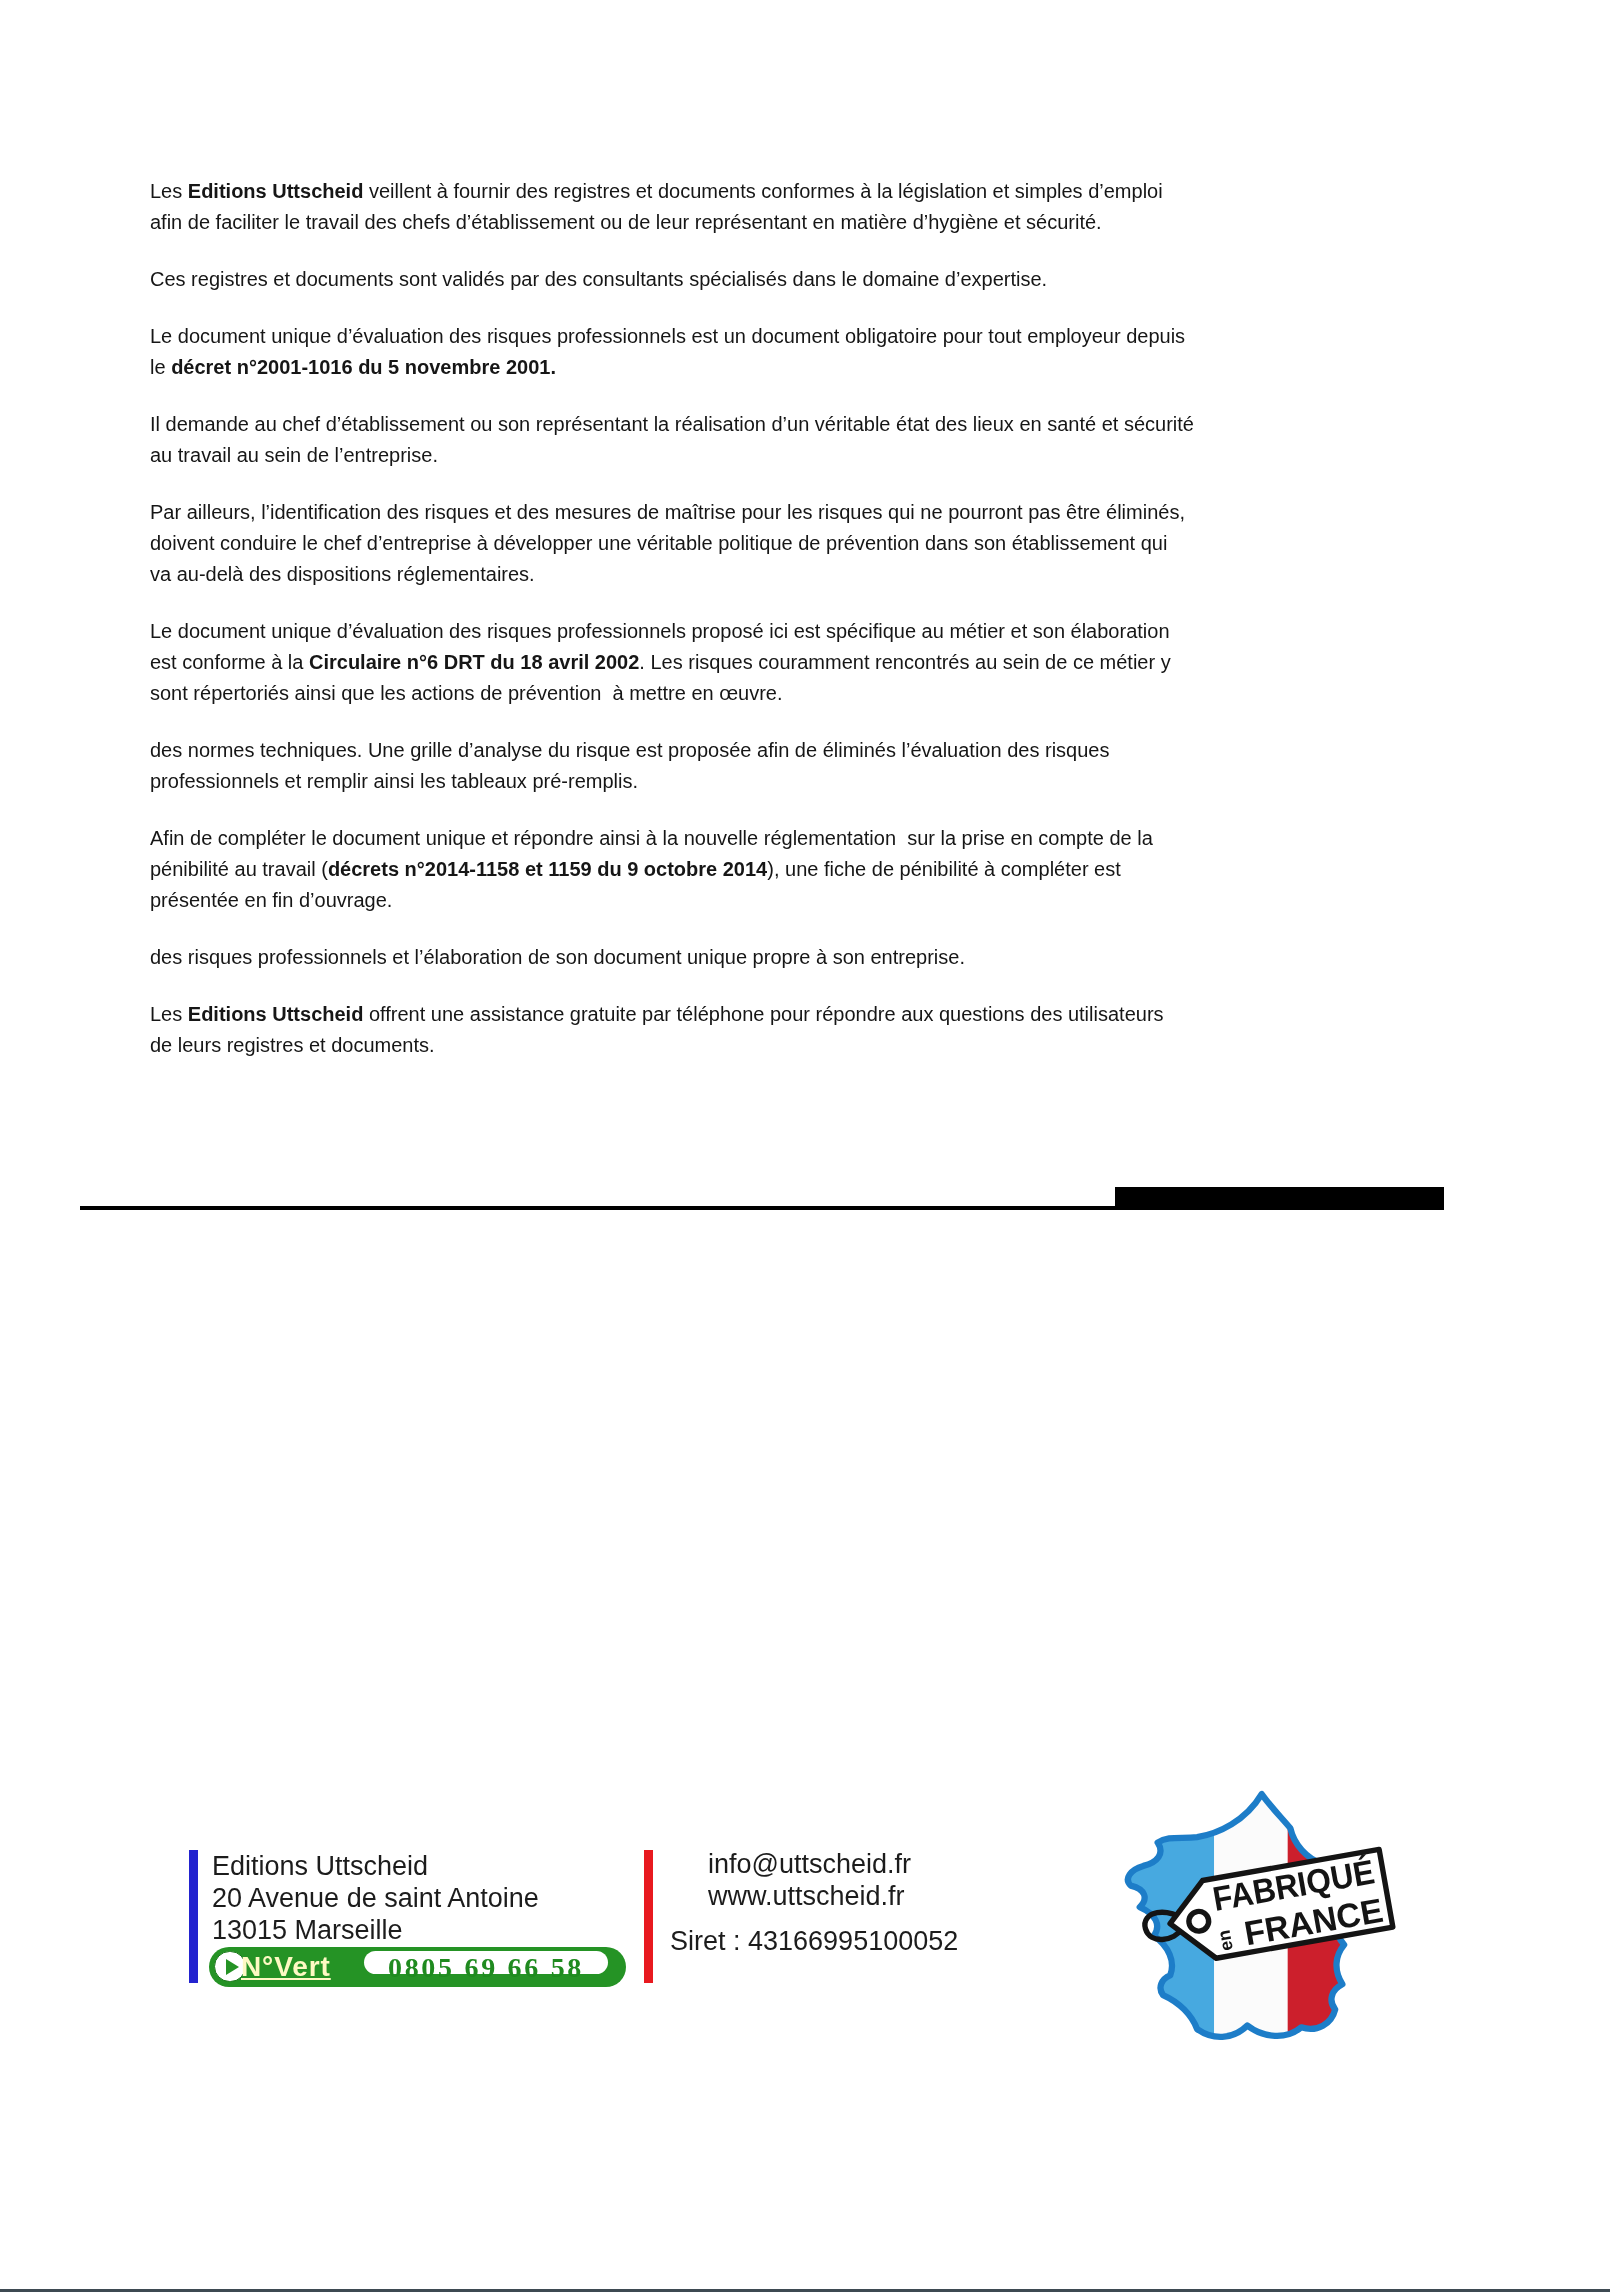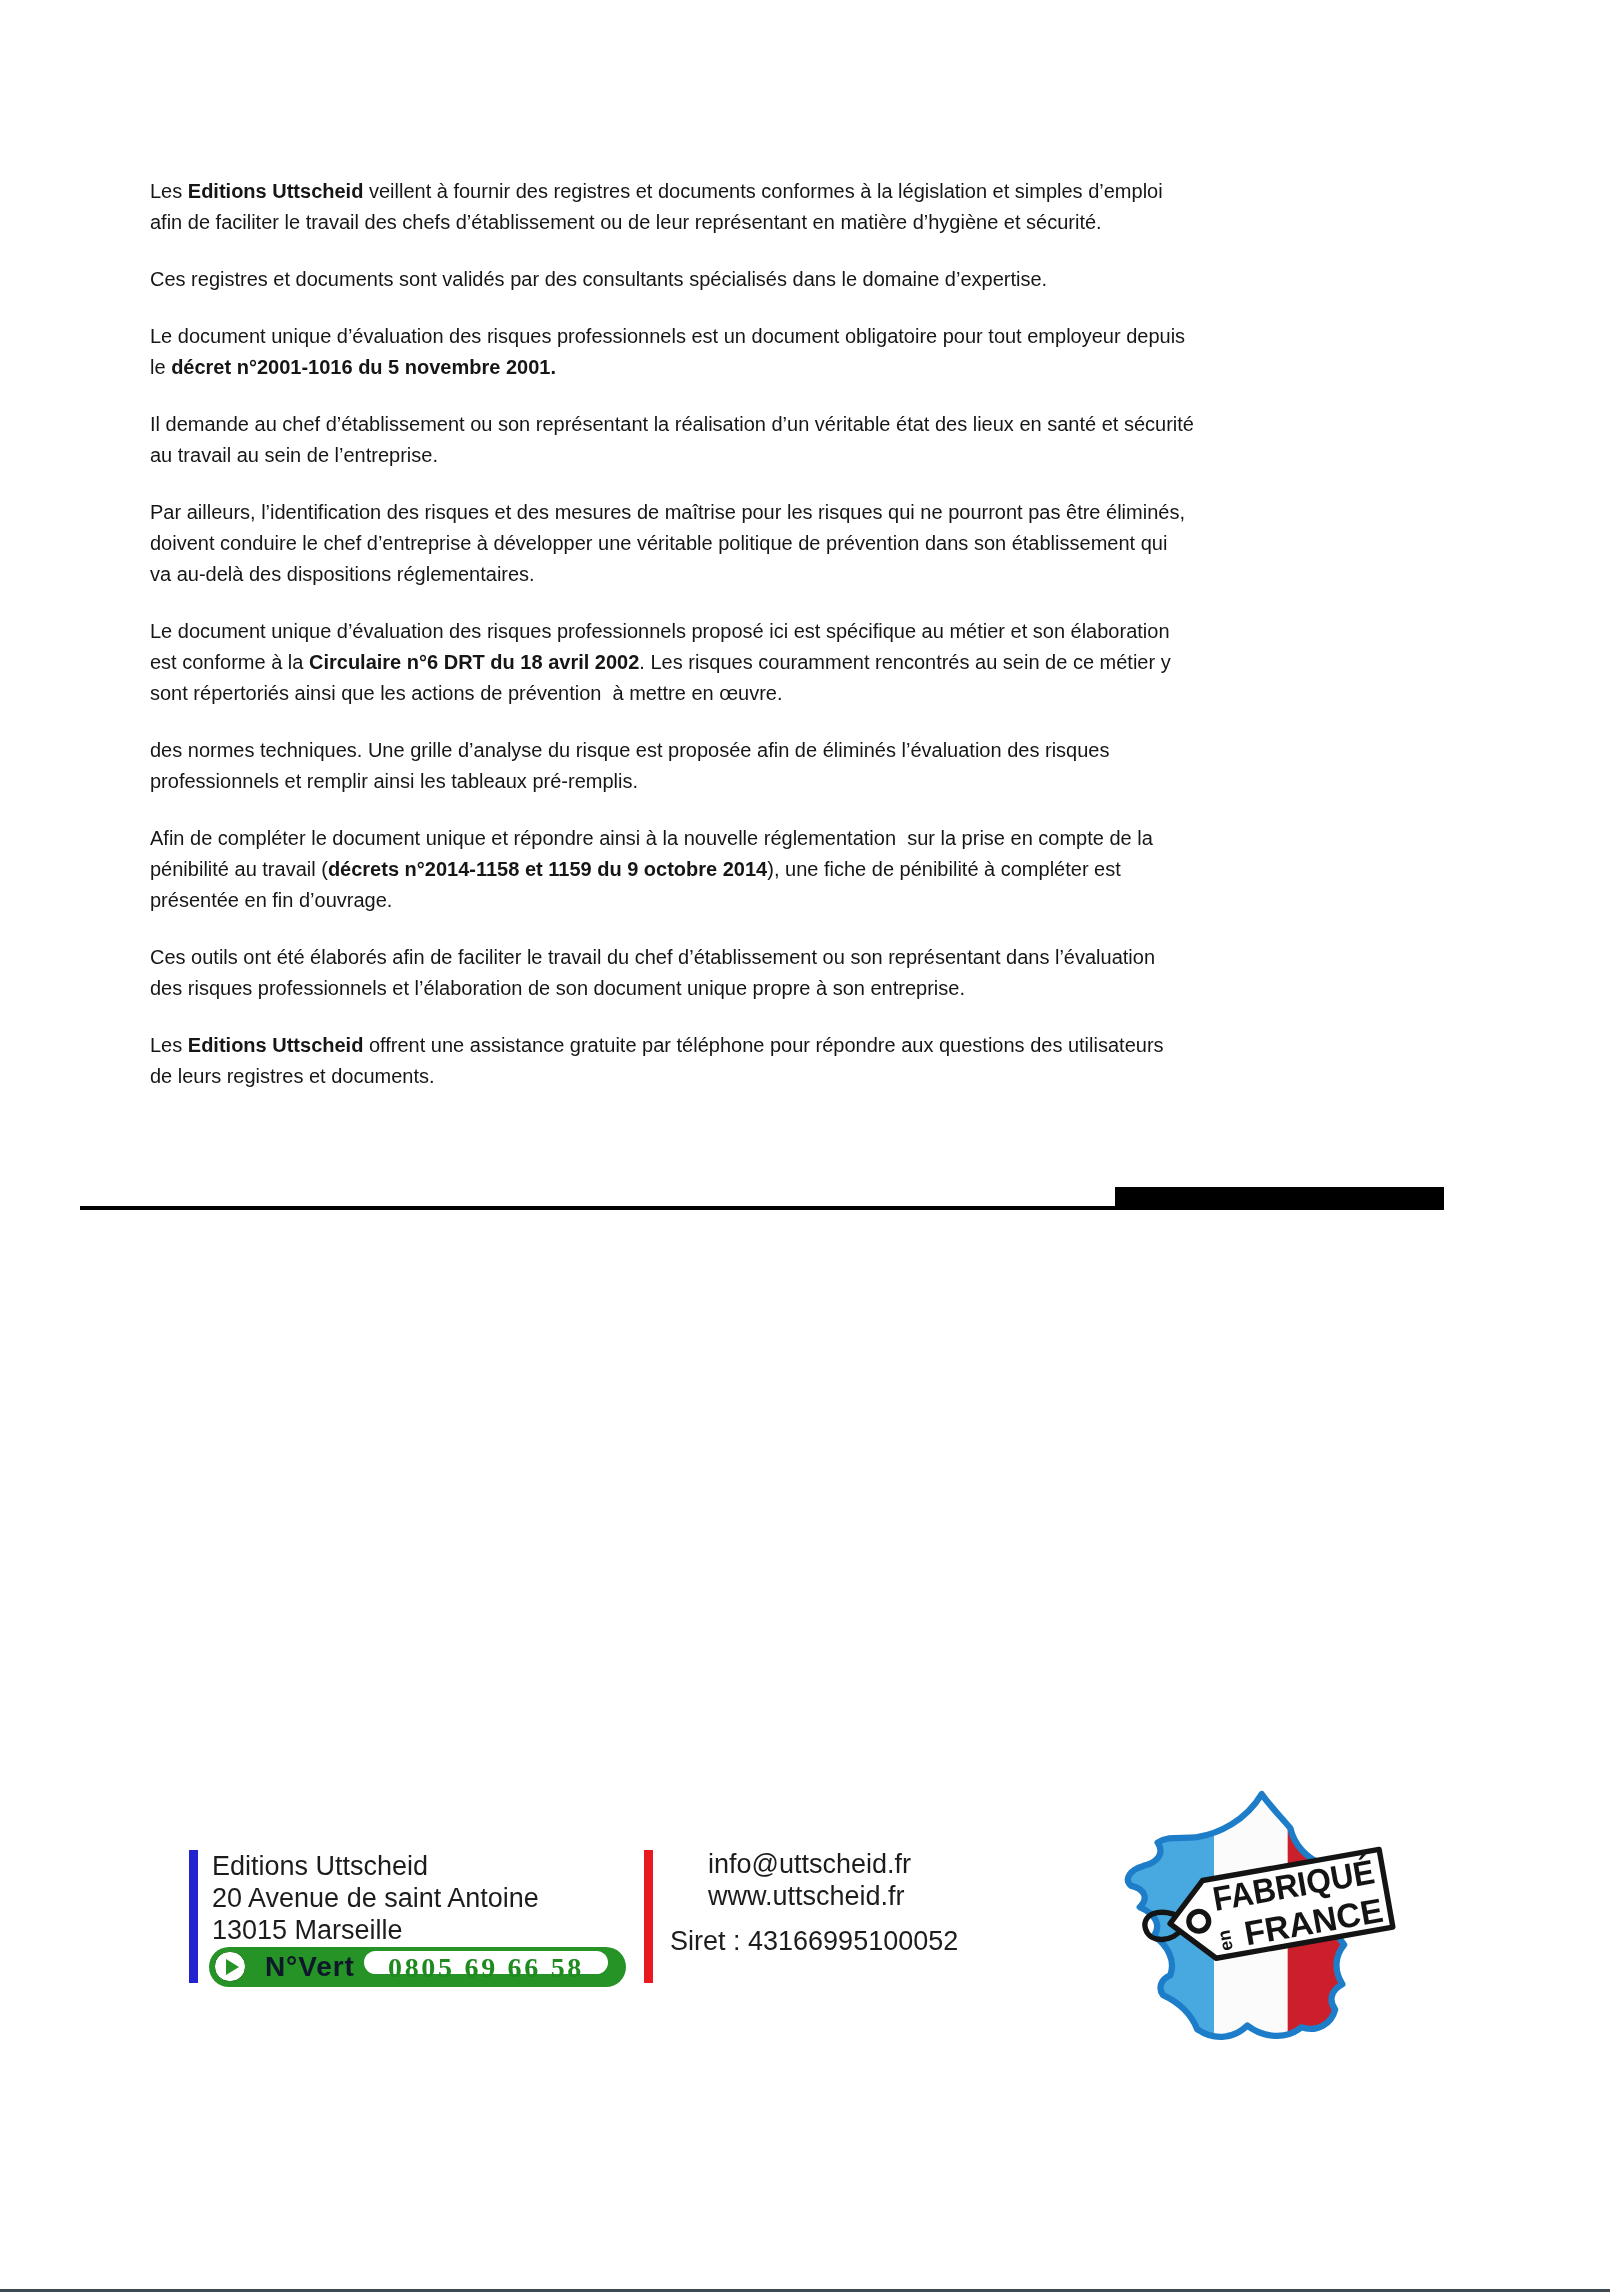--- a/index.html
+++ b/index.html
@@ -124,7 +124,6 @@
         <div class="line"><span>présentée en fin d’ouvrage.</span></div>
       </div>
       <div class="paragraph">
-        <div class="line"><span>Ces outils ont été élaborés afin de faciliter le travail du chef d’établissement ou son représentant dans l’évaluation</span></div>
         <div class="line"><span>des risques professionnels et l’élaboration de son document unique propre à son entreprise.</span></div>
       </div>
       <div class="paragraph">

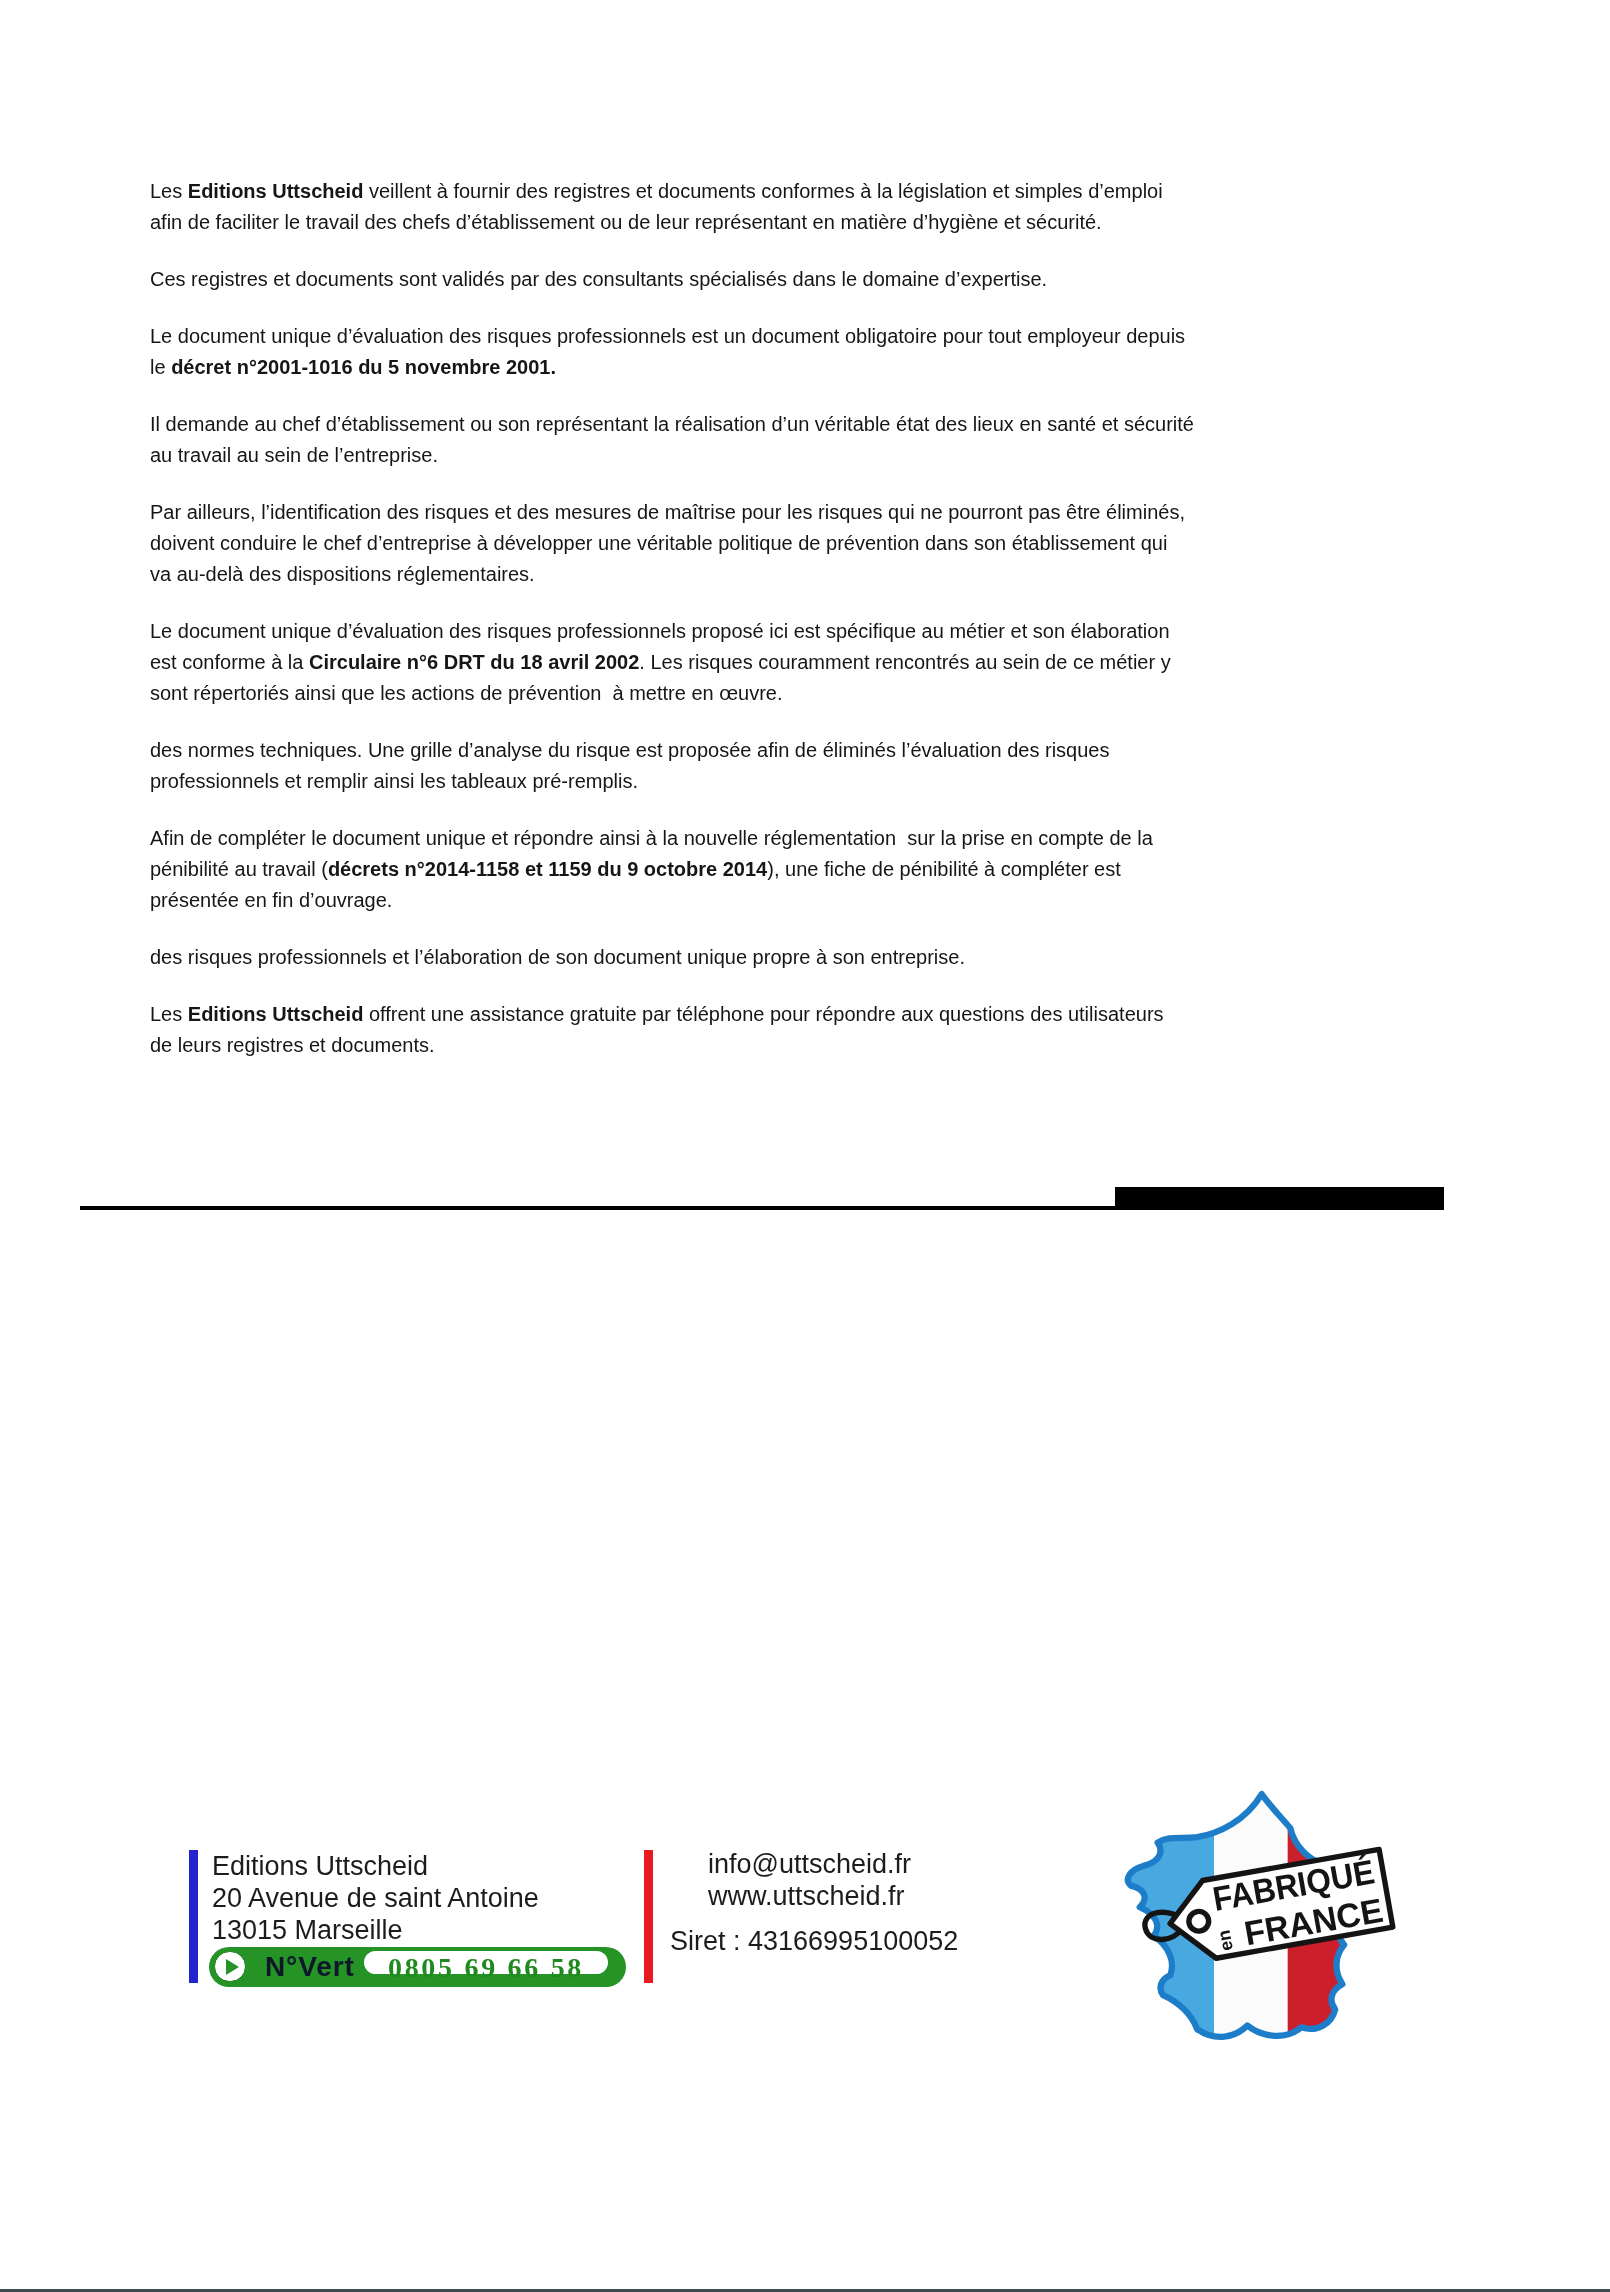--- a/index.html
+++ b/index.html
@@ -64,8 +64,8 @@
     border-bottom:8px solid transparent;
   }
   .nv-label {
-    position:absolute; left:56px; top:3.6px;
-    font-size:28px; font-weight:bold; color:#0f172a; letter-spacing:0.9px;
+    position:absolute; left:32px; top:3.6px;
+    font-size:28px; font-weight:bold; color:#fef9c3; letter-spacing:0.9px;text-decoration:underline;
   }
   .nv-white {
     position:absolute; left:155px; top:3.6px; width:244px; height:23px;

